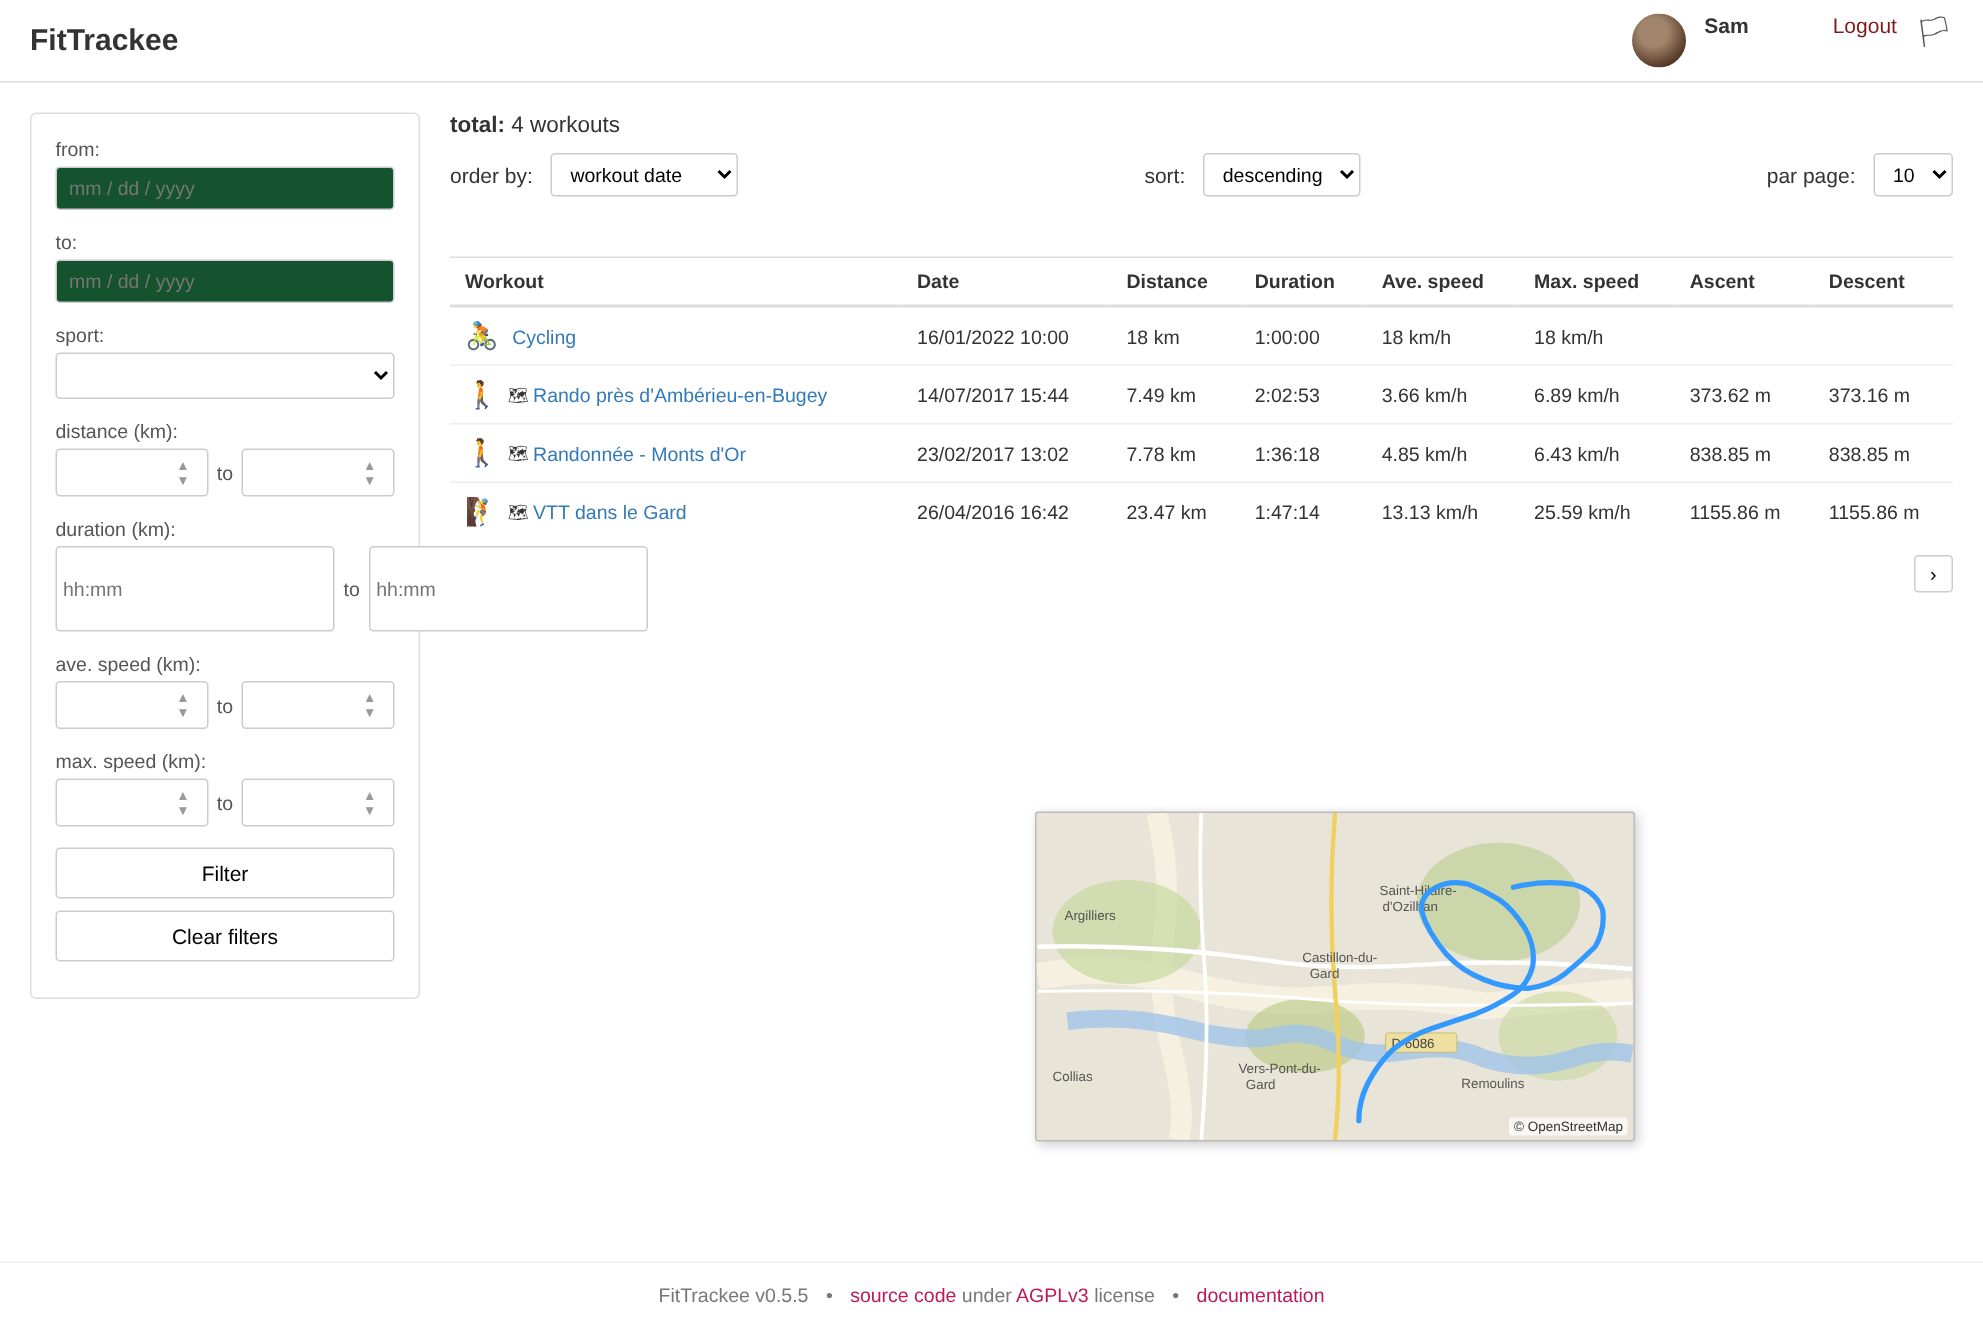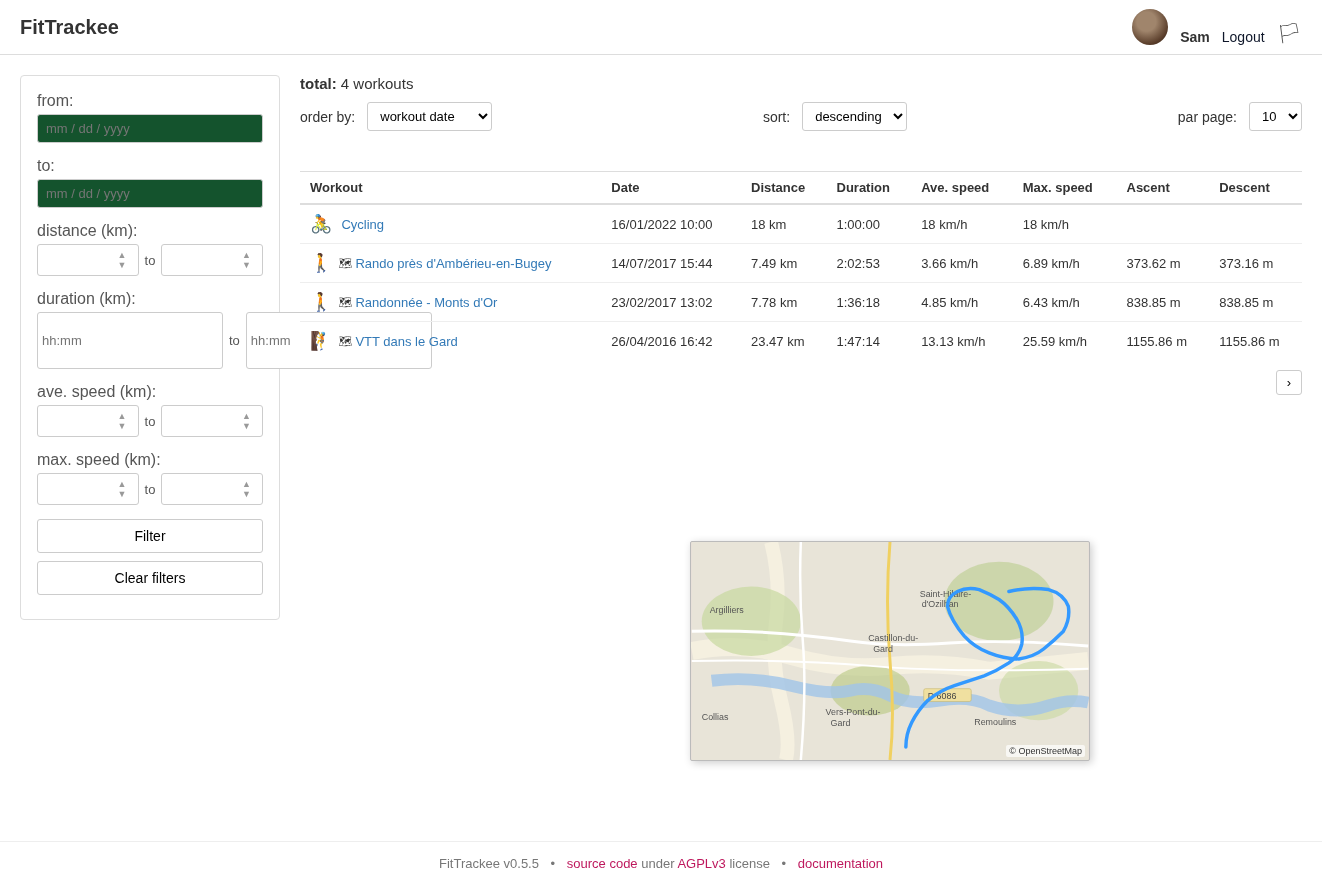--- a/index.html
+++ b/index.html
@@ -14,7 +14,7 @@
     .navbar-nav { display: flex; gap: 20px; flex: 1; }
     .nav-link { color: #555; text-decoration: none; font-size: 15px; }
     .nav-link.active { font-weight: bold; color: #000; }
-    .navbar-right { display: flex; align-items: flex-end; gap: 12px; margin-left: auto; }
+    .navbar-right { display: flex; align-items: flex-start; gap: 12px; margin-left: auto; }
     .avatar { width: 36px; height: 36px; border-radius: 50%; background: #888; overflow: hidden; }
     .avatar-img {
       width: 100%; height: 100%;

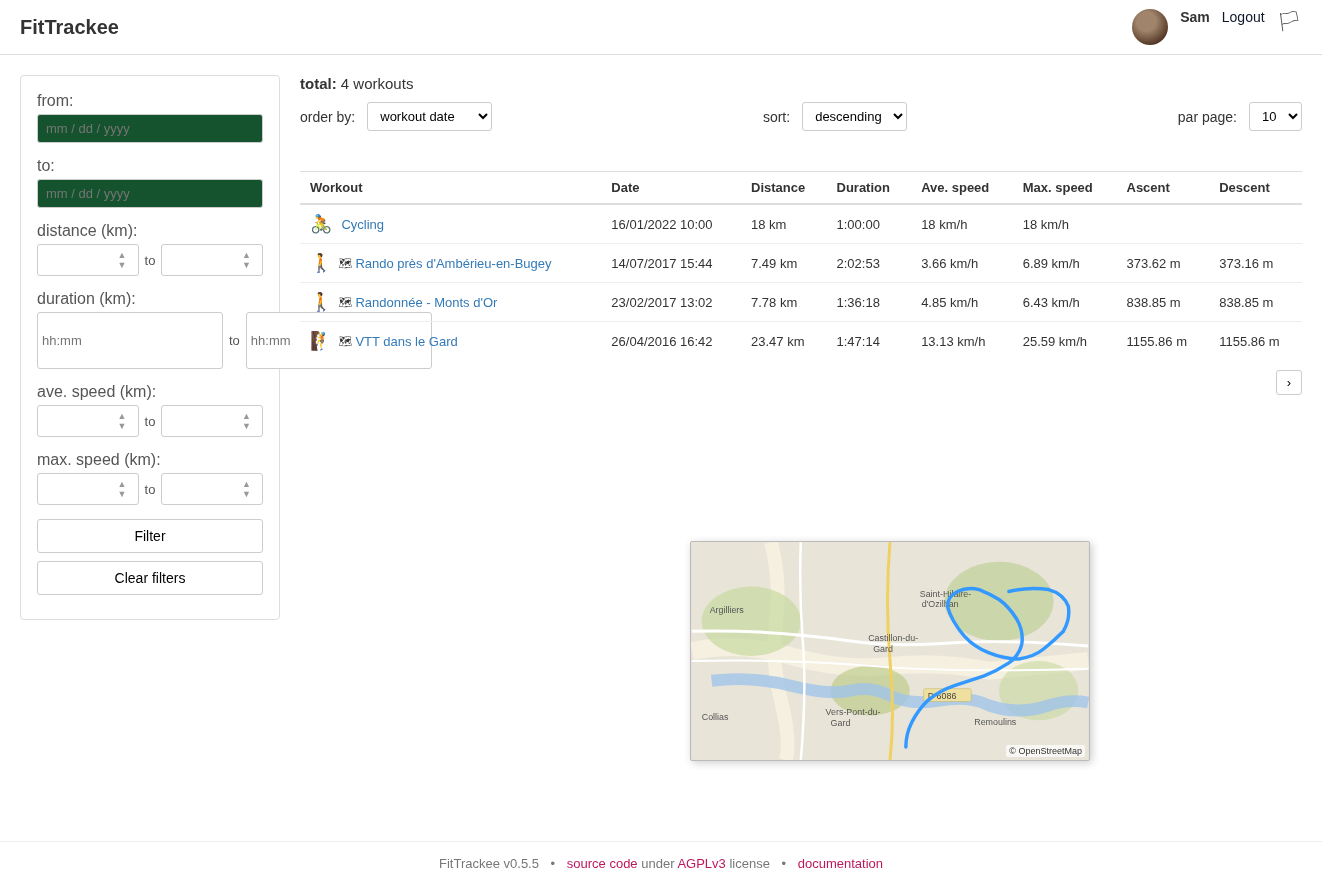--- a/index.html
+++ b/index.html
@@ -21,7 +21,7 @@
       background: radial-gradient(circle at 40% 35%, #a0856c 30%, #5a3e2b 70%, #2a1a0e 100%);
     }
     .nav-user { font-weight: bold; }
-    .nav-logout { color: #0f172a; text-decoration: none; }
+    .nav-logout { color: #7f1d1d; text-decoration: none; margin-left: 44px; }
     .nav-icon { font-size: 20px; color: #555; }
 
     

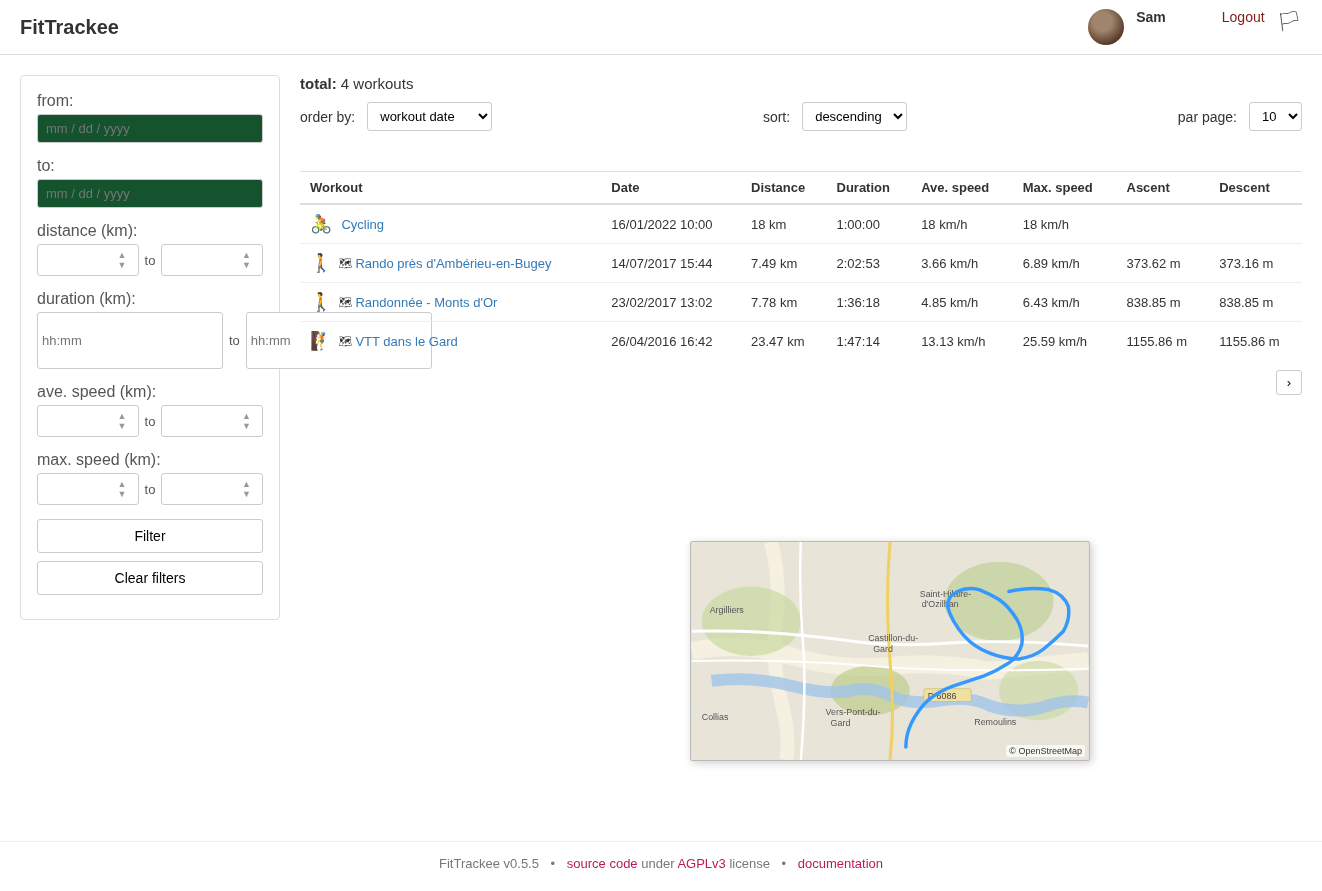--- a/index.html
+++ b/index.html
@@ -34,7 +34,7 @@
       padding: 16px; background: #fff;
       align-self: flex-start;
     }
-    .filter-label { font-size: 16px; color: #555; margin-bottom: 4px; display: block; }
+    .filter-label { font-size: 13px; color: #555; margin-bottom: 4px; display: block; }
     .filter-group { margin-bottom: 14px; }
     .filter-input {
       width: 100%; border: 1px solid #ccc; border-radius: 3px;

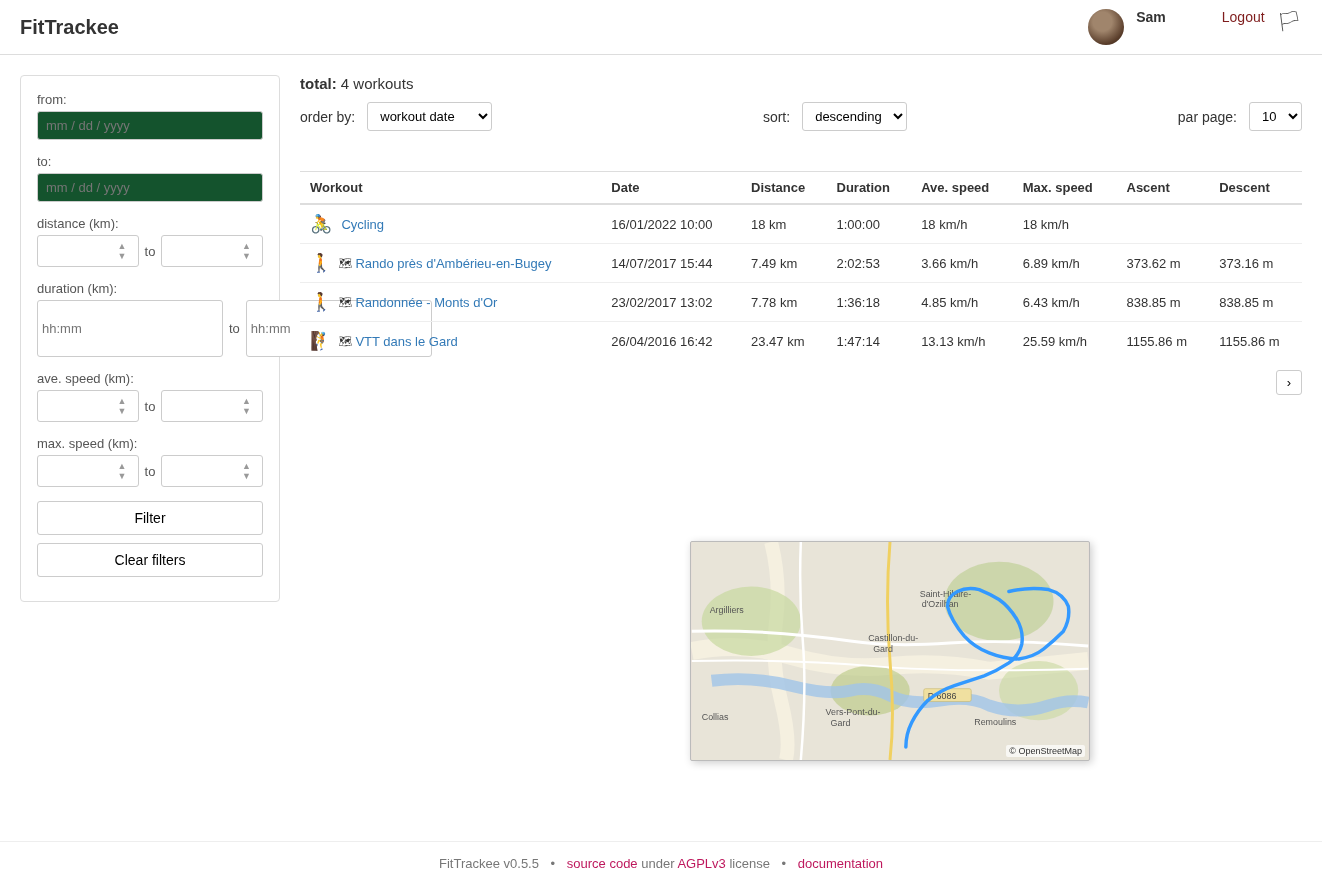--- a/index.html
+++ b/index.html
@@ -150,6 +150,15 @@
       <input type="text" class="filter-input" placeholder="mm / dd / yyyy" style="">
     </div>
 
+    <div class="filter-group">
+      <label class="filter-label">sport:</label>
+      <select class="filter-select">
+        <option></option>
+        <option>Cycling</option>
+        <option>Hiking</option>
+        <option>MTB</option>
+      </select>
+    </div>
 
     <div class="filter-group">
       <label class="filter-label">distance (km):</label>

